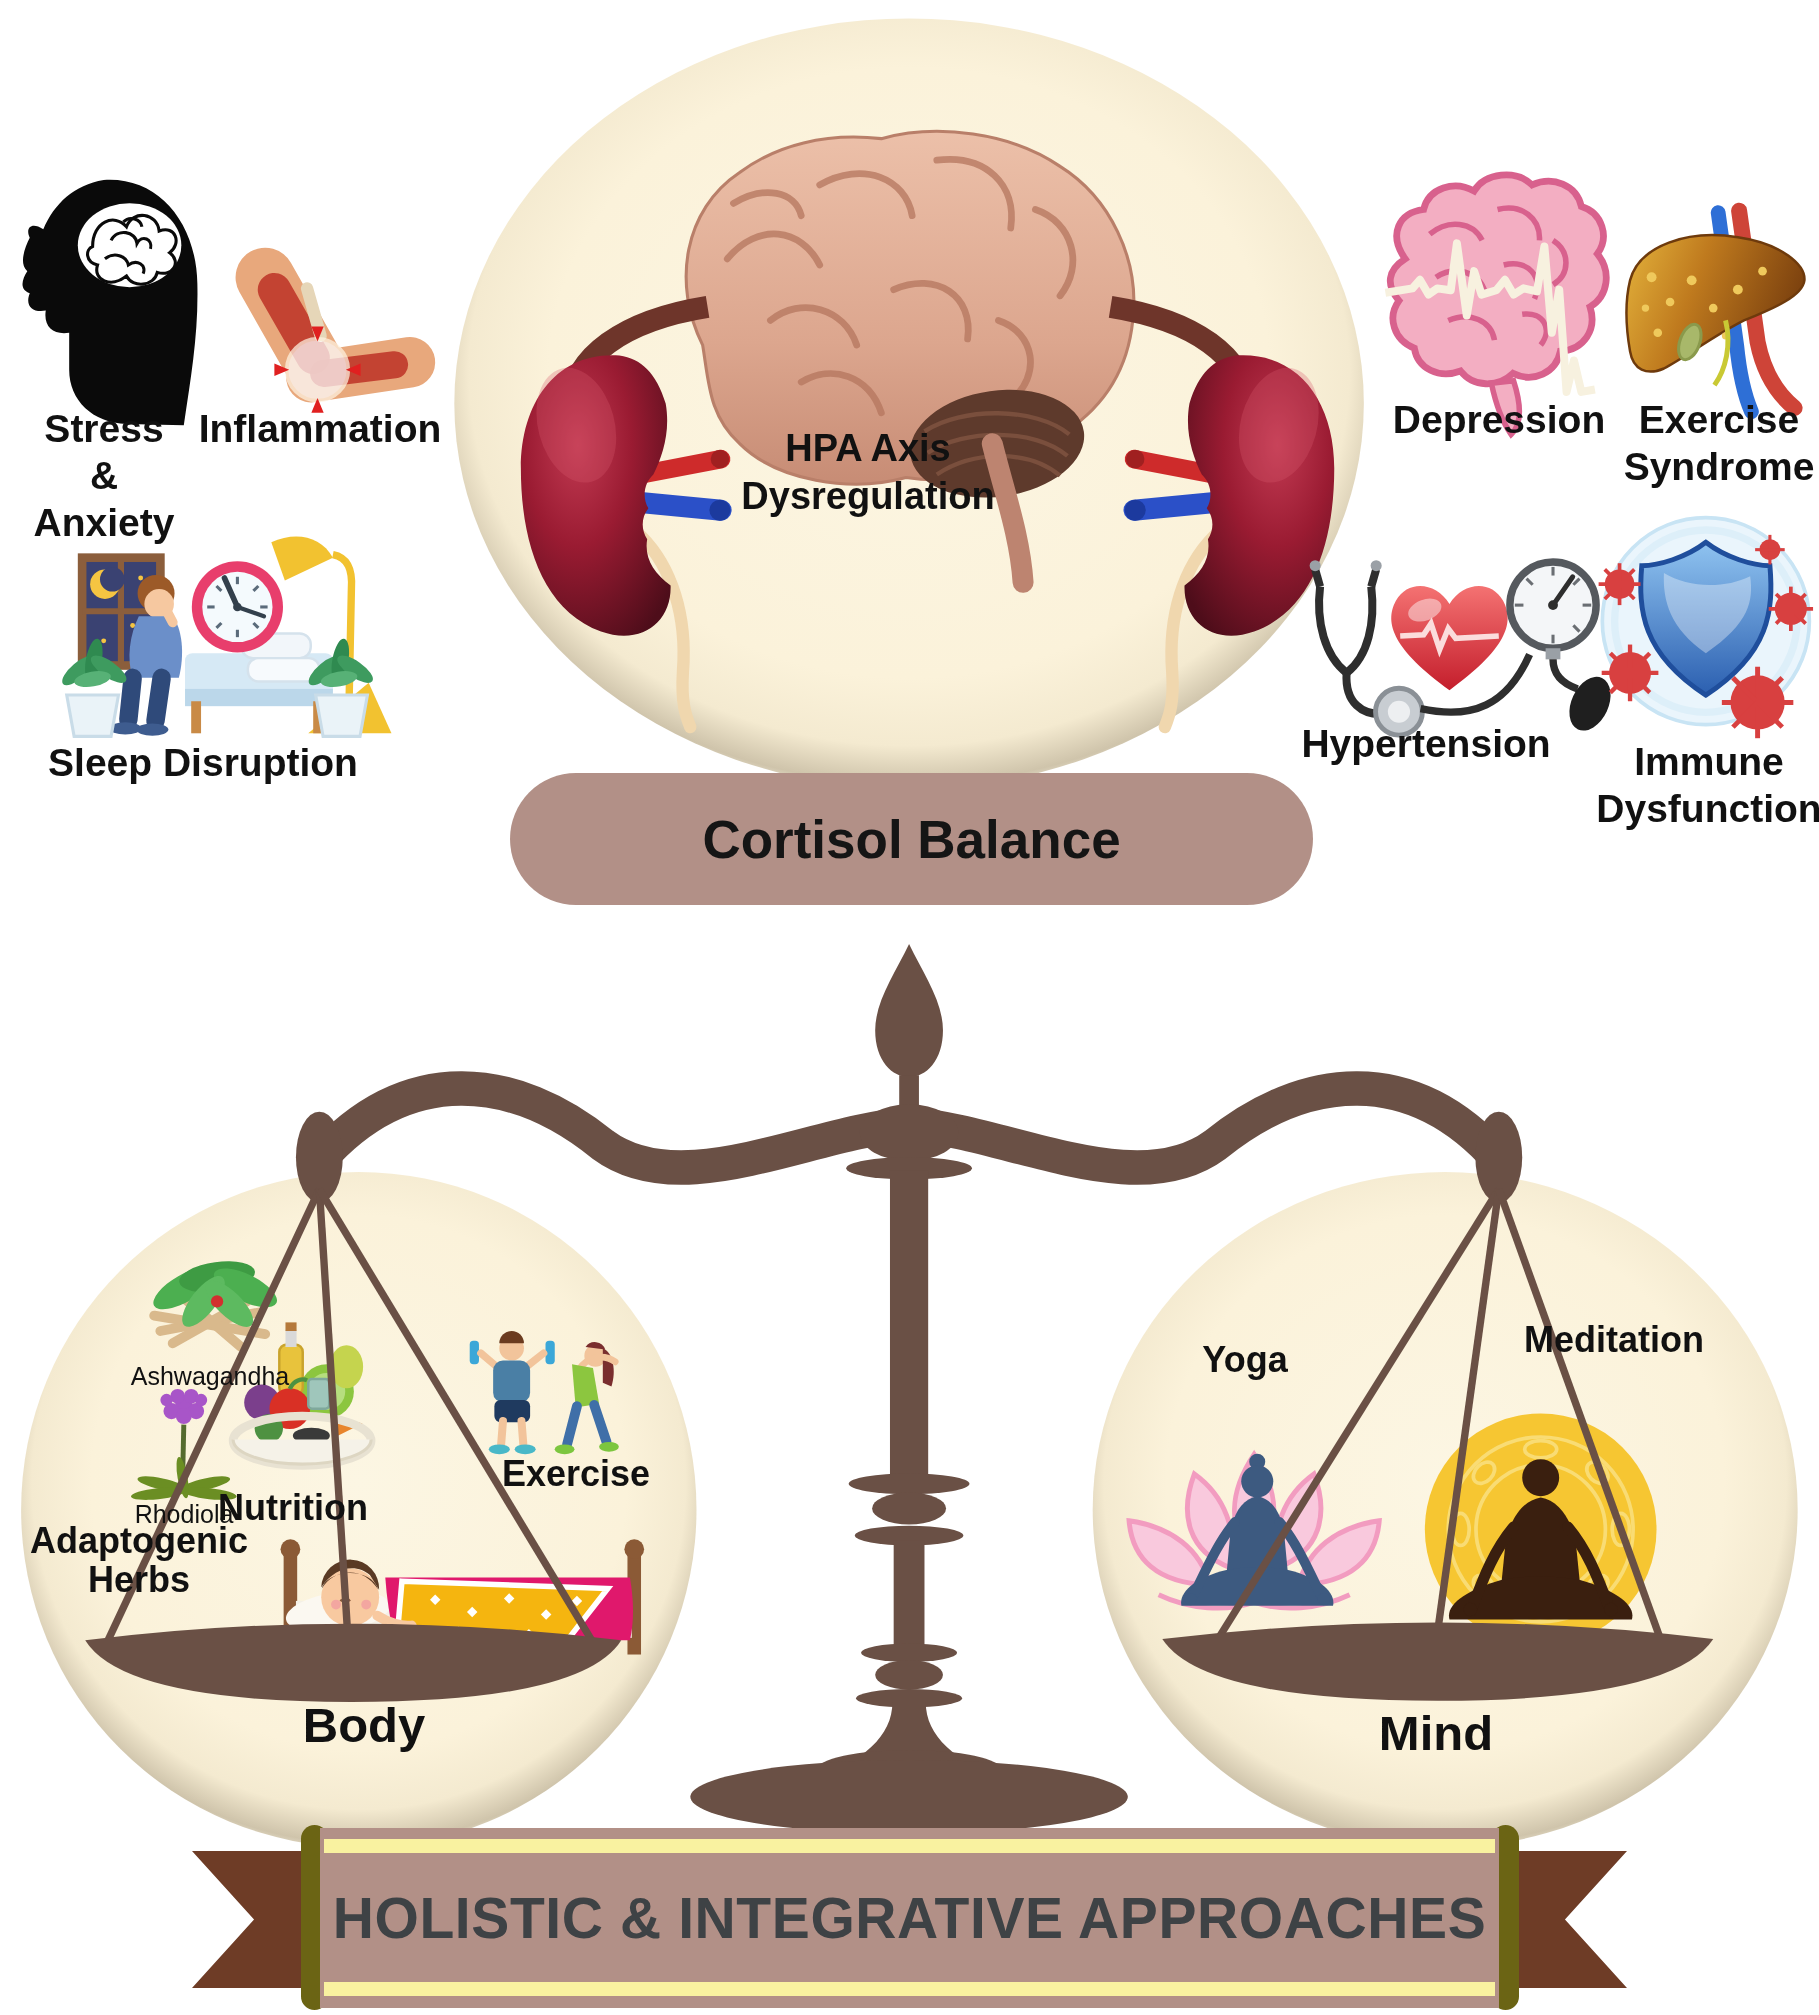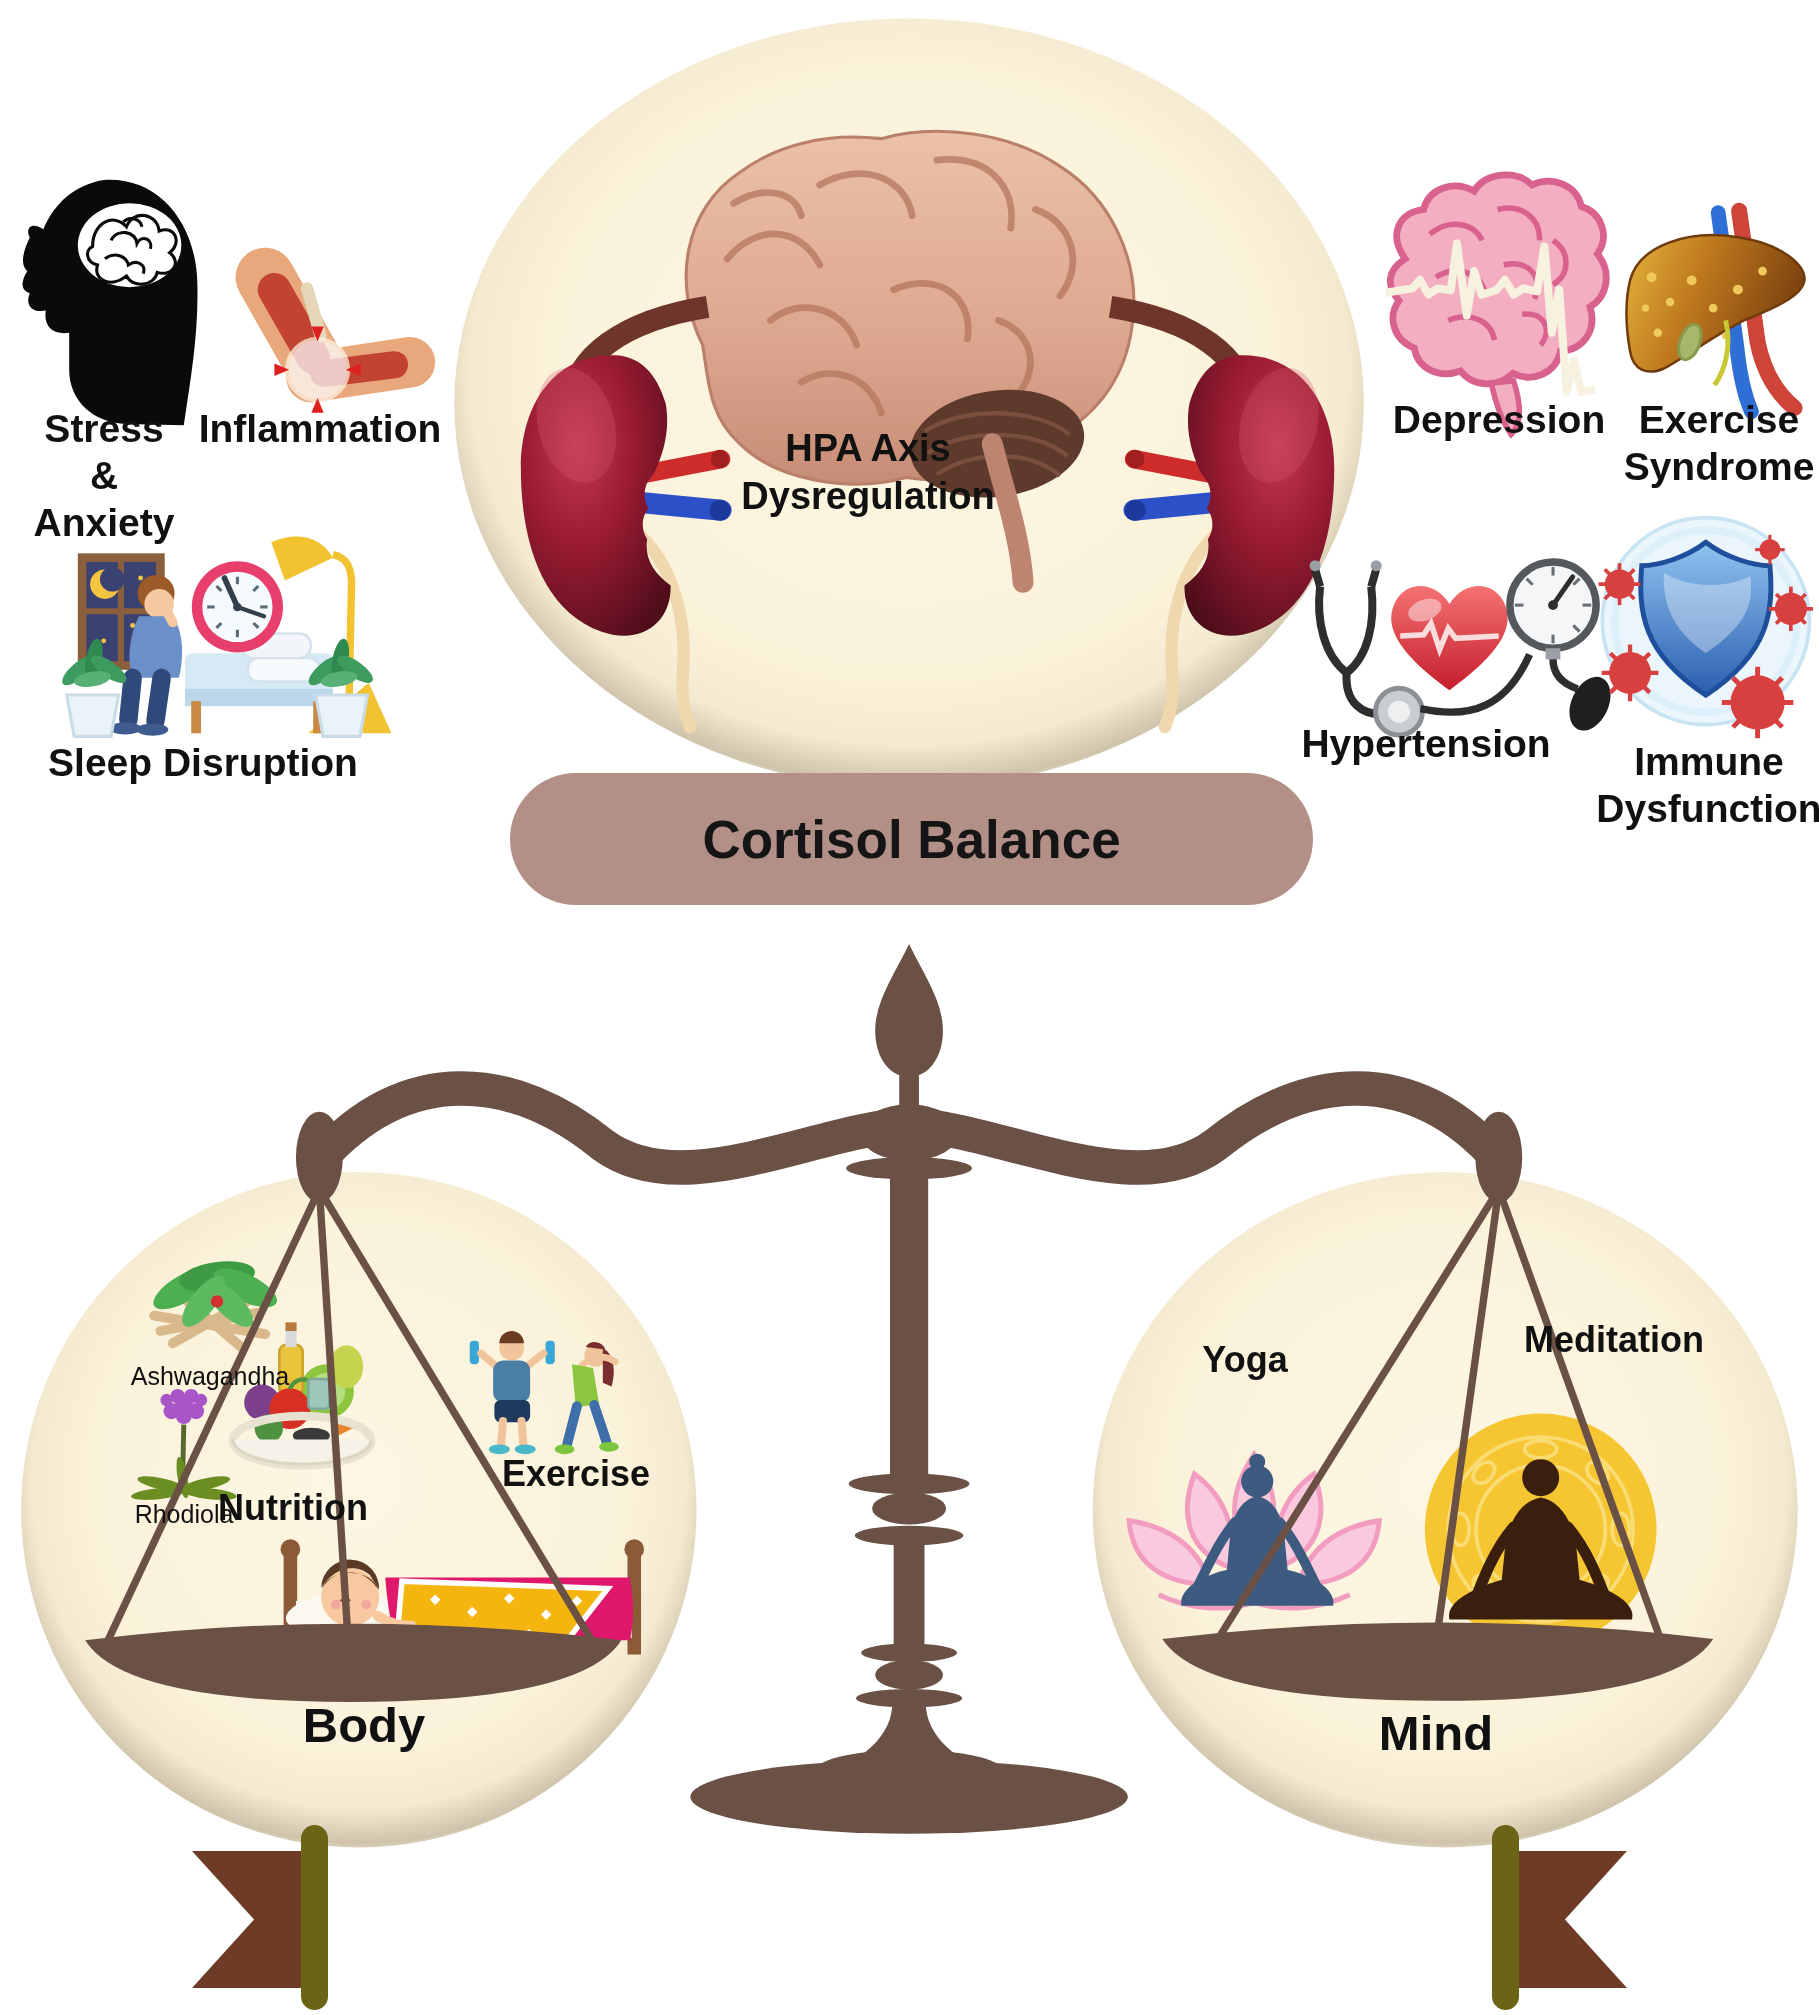--- a/index.html
+++ b/index.html
@@ -598,6 +598,10 @@
 
 <div class="label f40" style="left:210px;top:1362px">Ashwagandha</div>
 <div class="label f40" style="left:184px;top:1500px">Rhodiola</div>
+<div class="label f58" style="left:139px;top:1521px">
+  <div>Adaptogenic</div>
+  <div>Herbs</div>
+</div>
 <div class="label f58" style="left:293px;top:1488px">Nutrition</div>
 <div class="label f58" style="left:576px;top:1454px">Exercise</div>
 <div class="label f80" style="left:364px;top:1698px">Body</div>

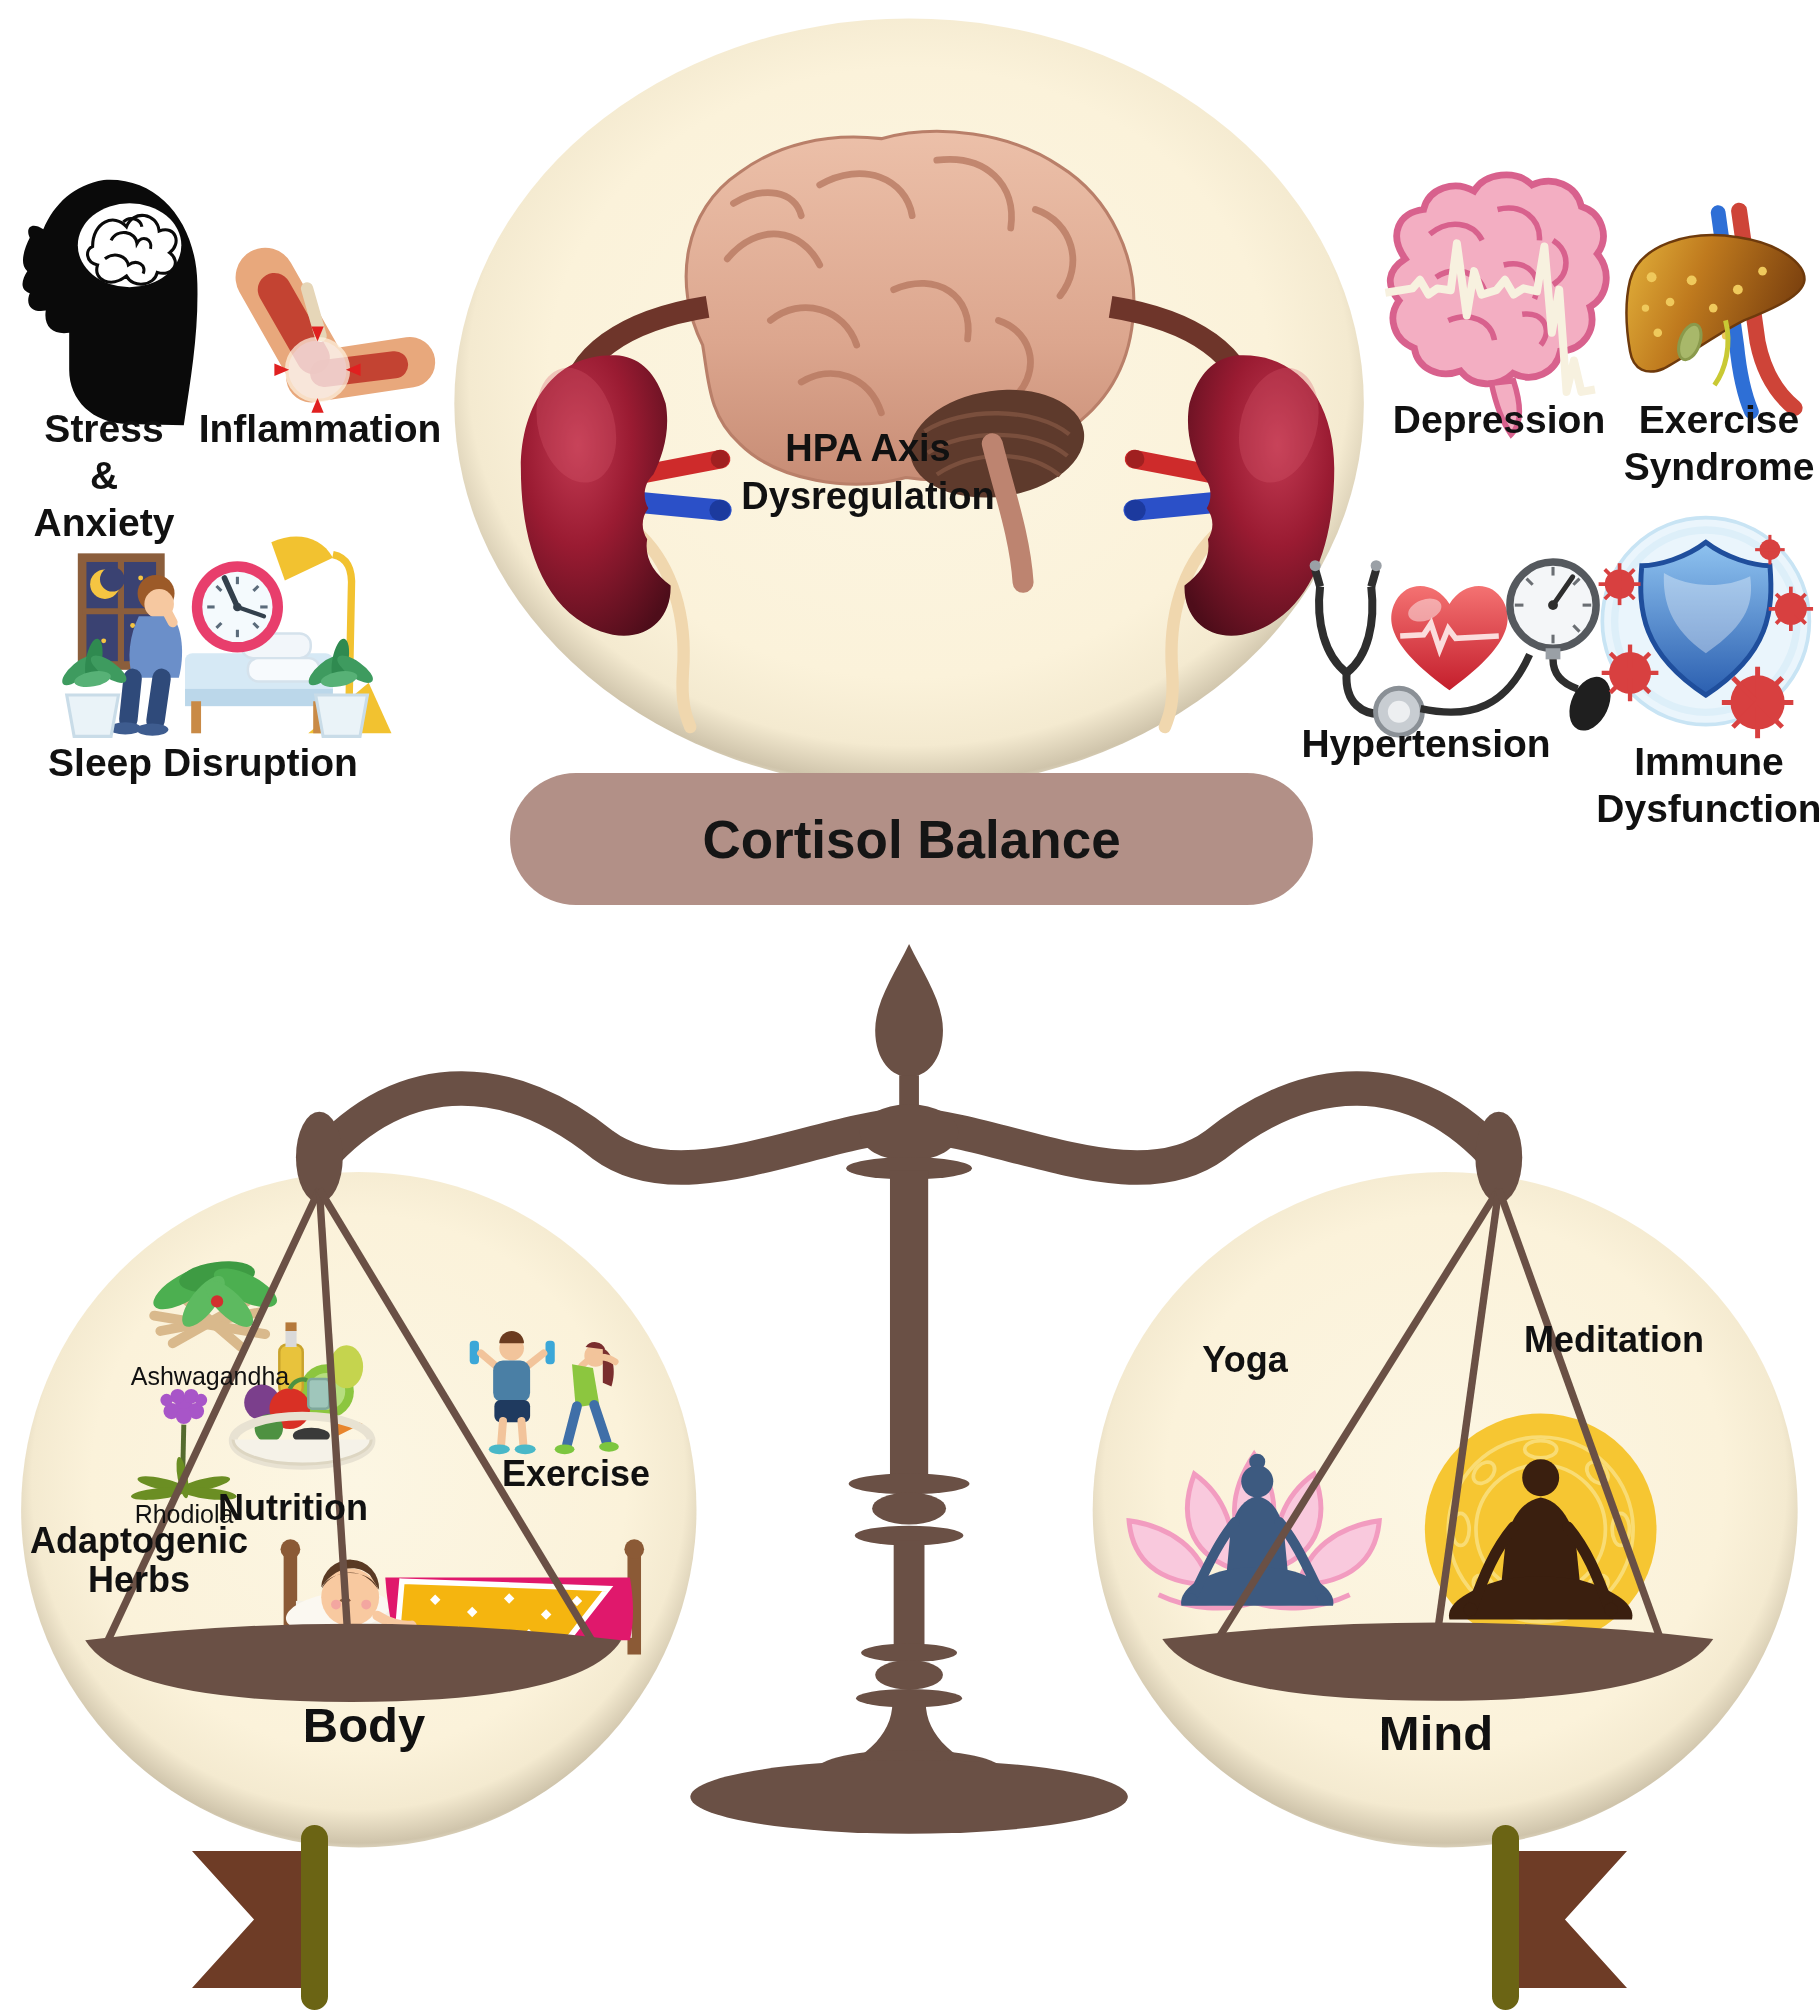--- a/index.html
+++ b/index.html
@@ -571,6 +571,11 @@
 <div class="ribbon-tail tail-right"></div>
 <div class="olive-roll" style="left:301px"></div>
 <div class="olive-roll" style="left:1492px"></div>
+<div class="bottom-panel">
+  <div class="stripe top"></div>
+  <div class="stripe bot"></div>
+  <div class="txt">HOLISTIC &amp; INTEGRATIVE APPROACHES</div>
+</div>
 
 <div class="label f64" style="left:104px;top:405px">
   <div>Stress</div>

